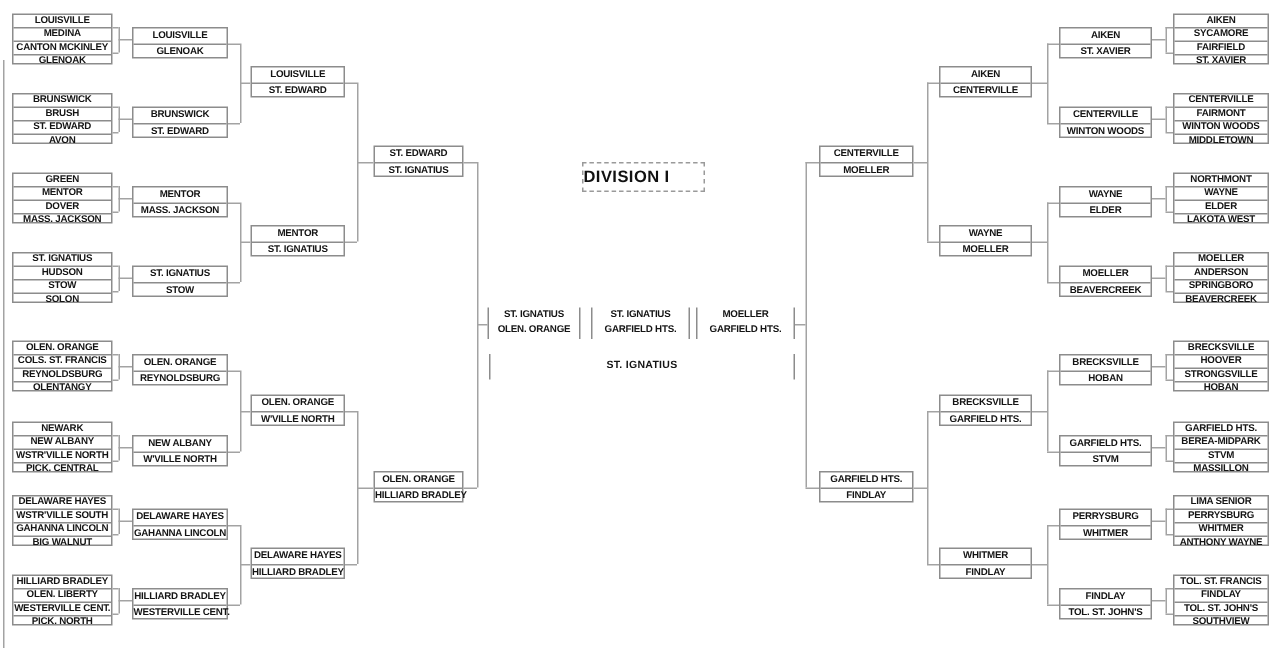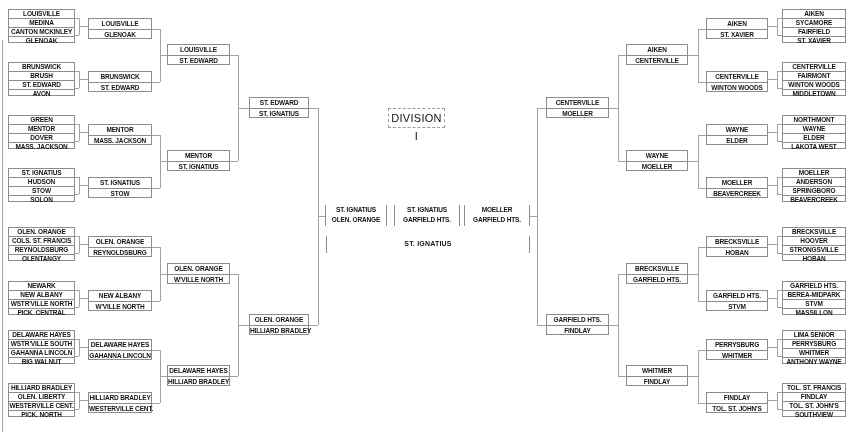--- a/index.html
+++ b/index.html
@@ -22,9 +22,9 @@
   }
   .line{position:absolute;background:var(--ln,#a3a3a3);}
   #title-box{
-    position:absolute;left:388px;top:108px;width:57px;height:20px;
-    border:1px dashed #9a9a9a;box-sizing:border-box;text-align:center;
-    line-height:18px;font-size:11px;font-weight:normal;color:#111;letter-spacing:.3px;
+    position:absolute;left:388px;top:108px;width:82px;height:20px;
+    border:1px dashed #9a9a9a;box-sizing:border-box;text-align:left;
+    line-height:18px;font-size:11px;font-weight:bold;color:#111;letter-spacing:.3px;
   }
   #champion-strip{left:326px;top:236px;width:204px;height:17px;}
   #champion-strip .row{font-size:7px;line-height:16px;letter-spacing:.2px;}

